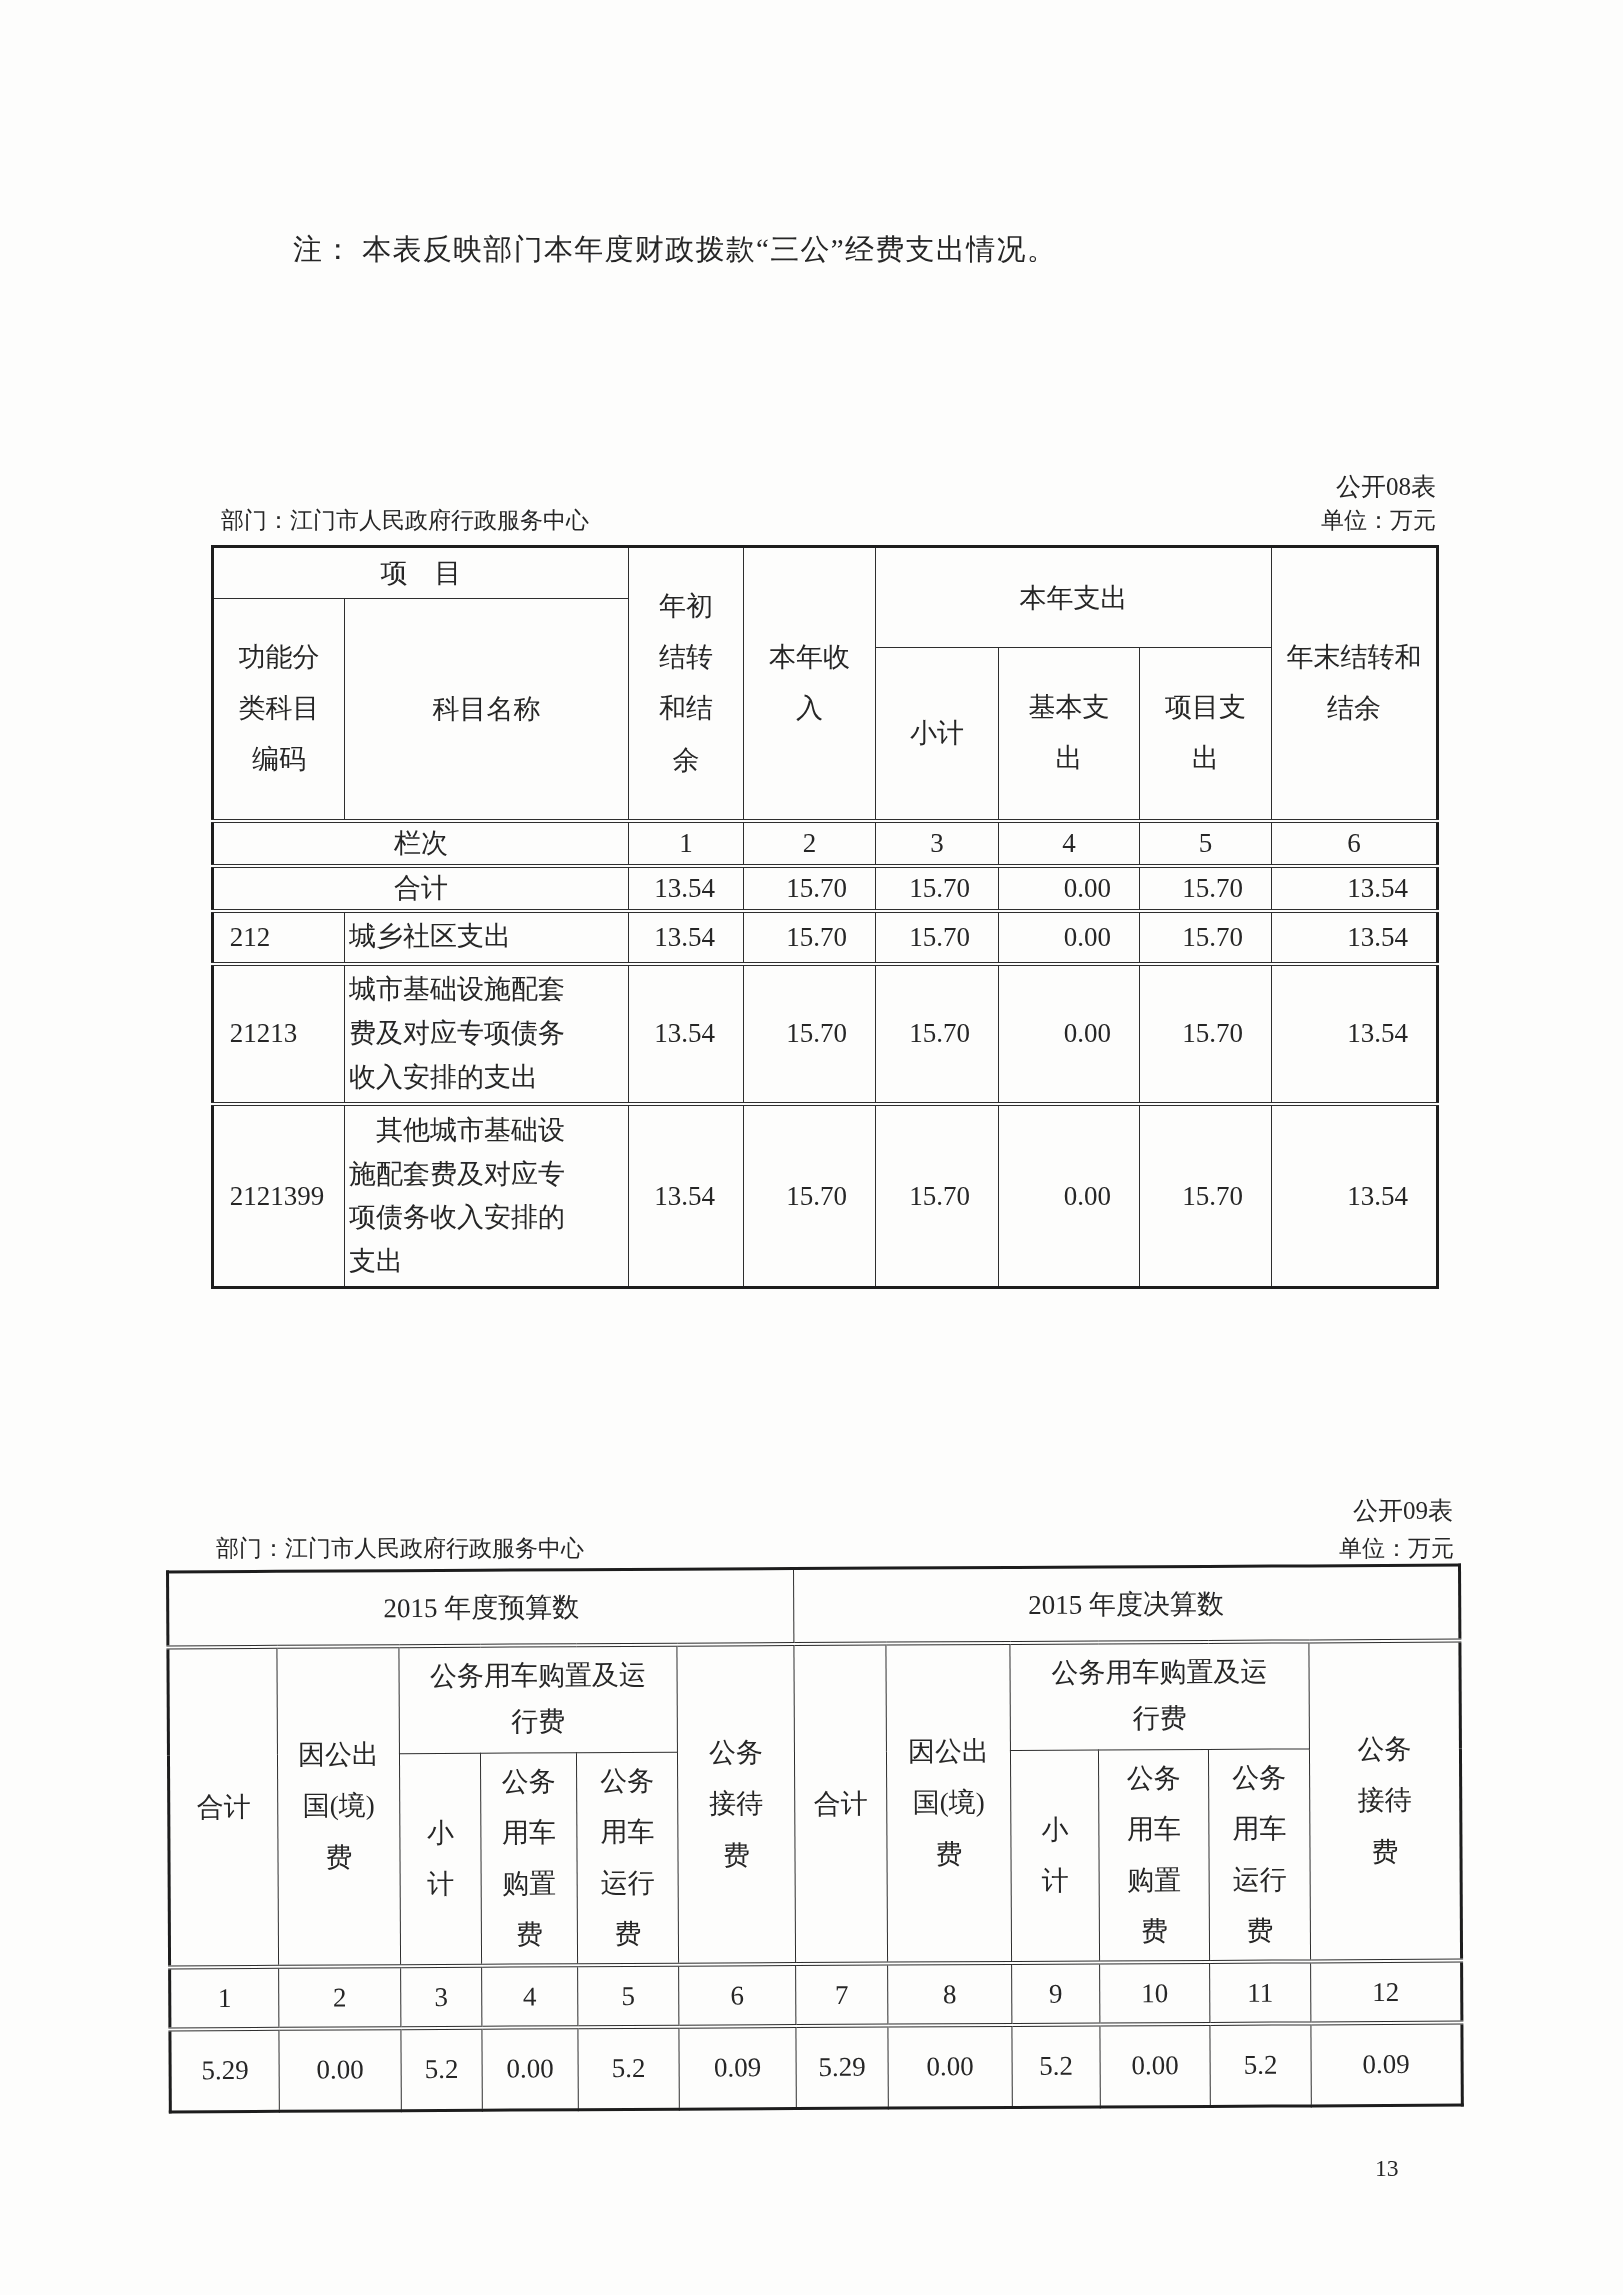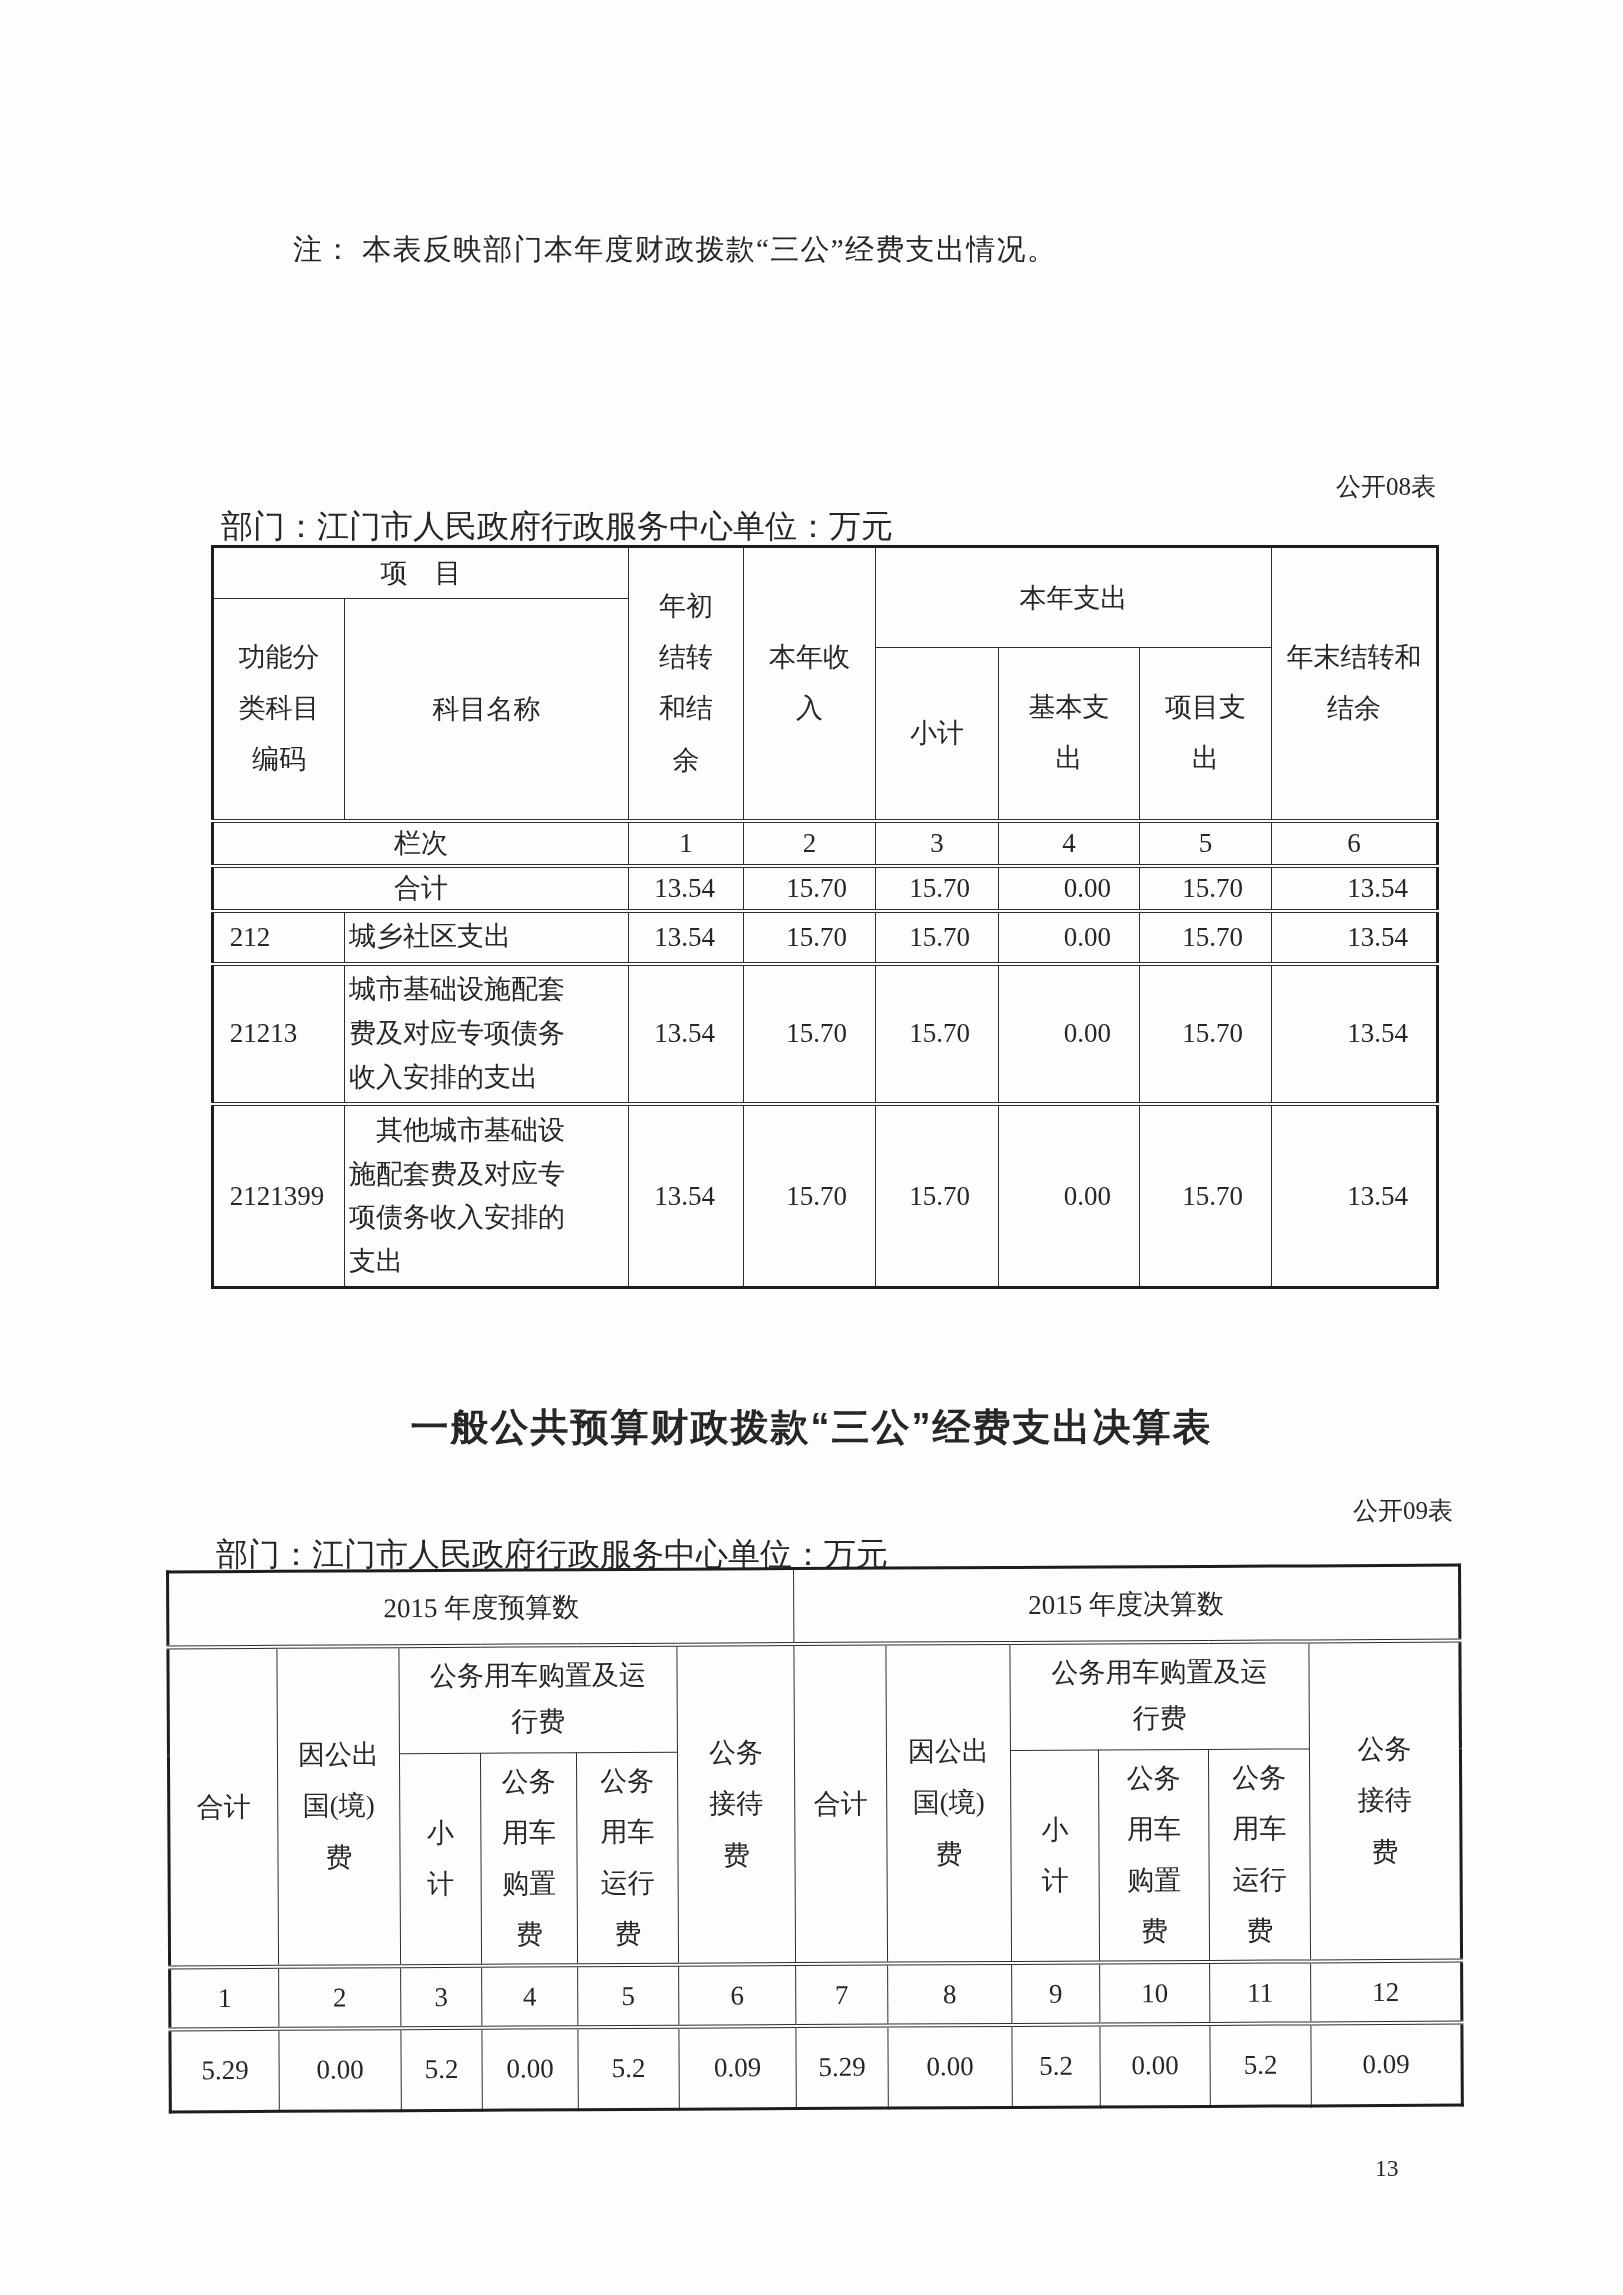--- a/index.html
+++ b/index.html
@@ -23,7 +23,7 @@
   .formcode{position:absolute;font-size:25px;}
   .fc08{top:470px;right:187px;}
   .fc09{top:1494px;right:170px;}
-  .meta-row{position:absolute;display:flex;font-size:32px;}
+  .meta-row{position:absolute;display:flex;justify-content:space-between;font-size:23px;}
   .mr1{left:221px;right:187px;top:505px;}
   .mr2{left:216px;right:169px;top:1533px;}
   .pageno{position:absolute;left:1375px;top:2155px;font-size:23.6px;}

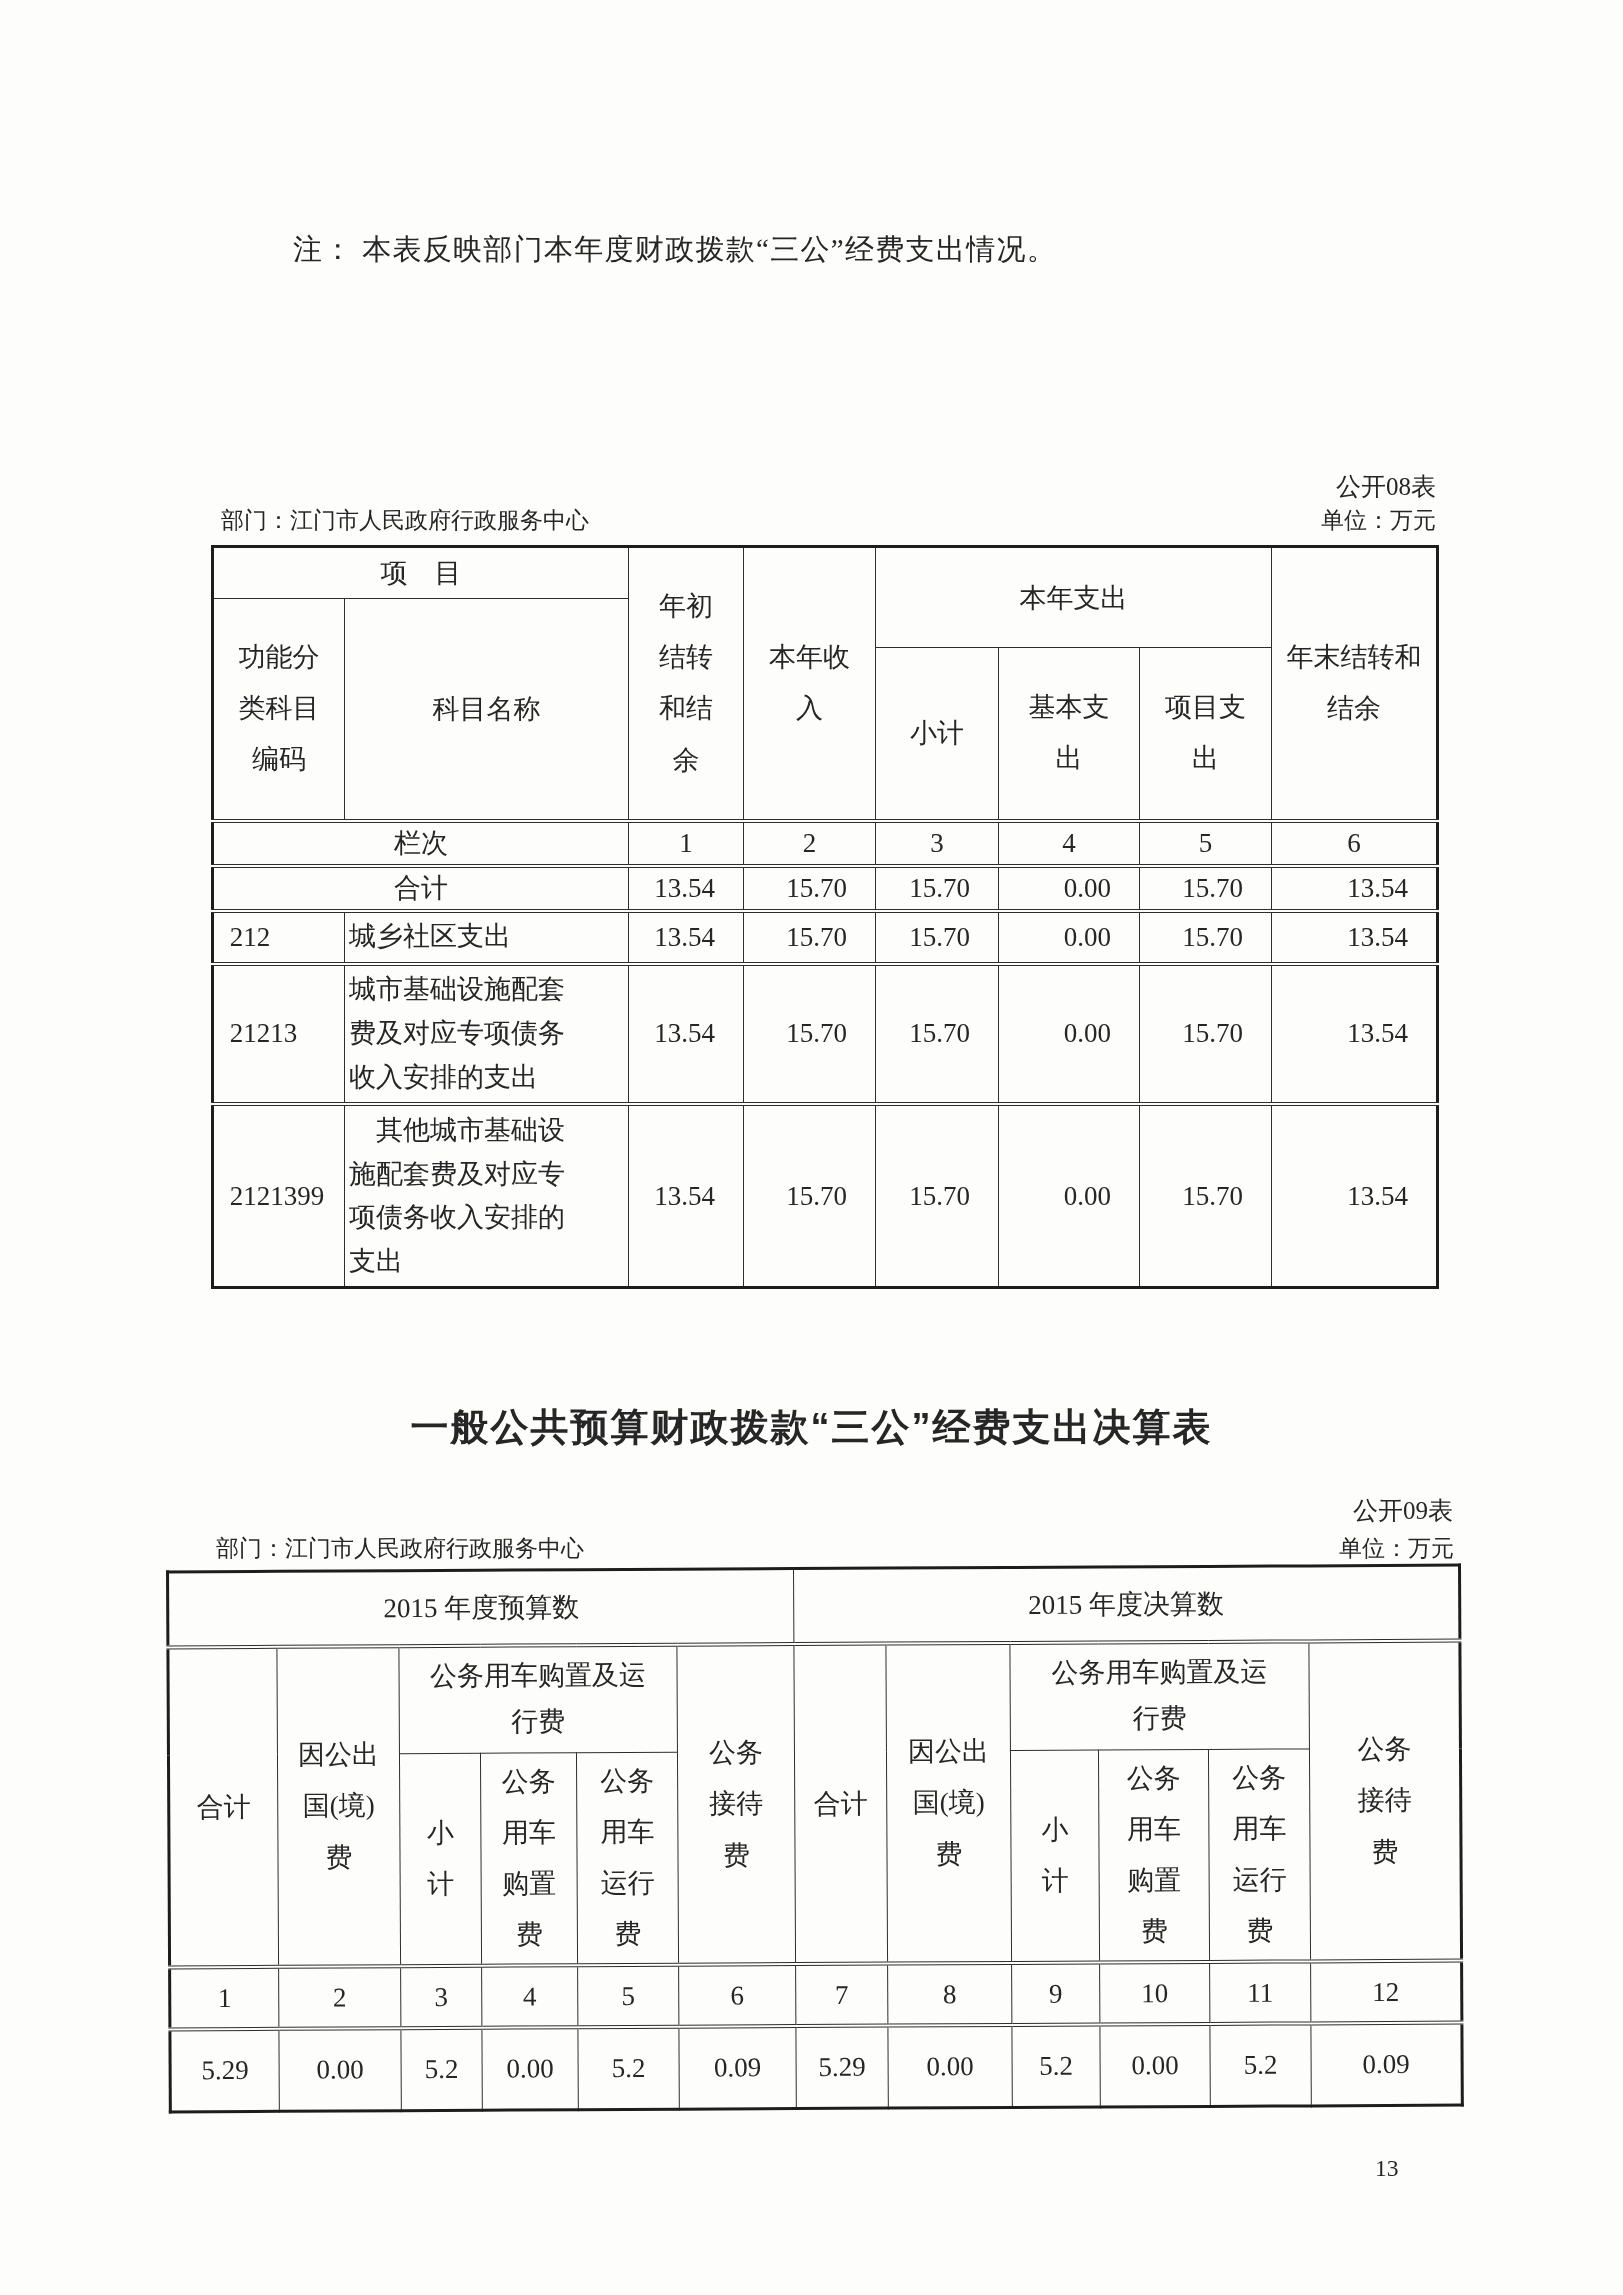--- a/index.html
+++ b/index.html
@@ -146,7 +146,6 @@
     </table>
 
 
-  <h2 class="doc-title t2-title">一般公共预算财政拨款“三公”经费支出决算表</h2>
   <div class="formcode fc09">公开09表</div>
   <div class="meta-row mr2">
     <span>部门：江门市人民政府行政服务中心</span>

